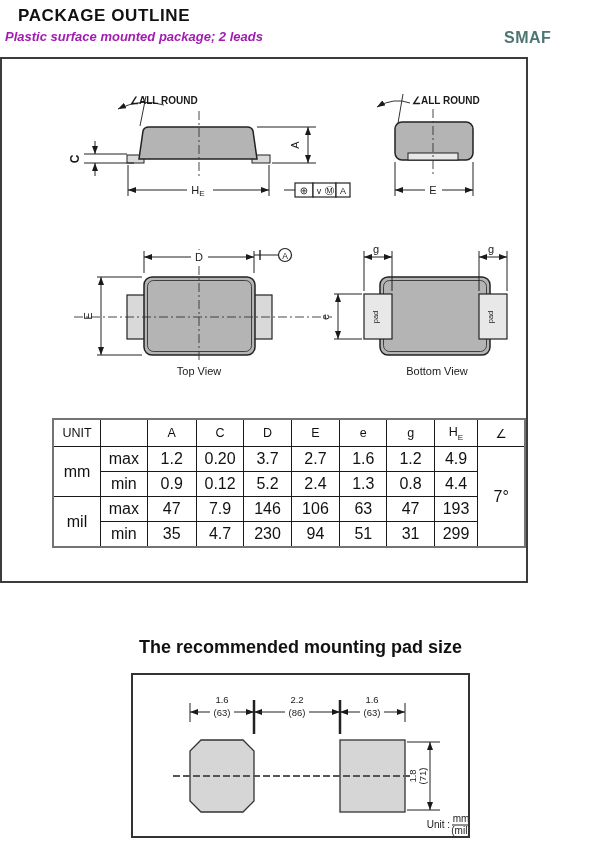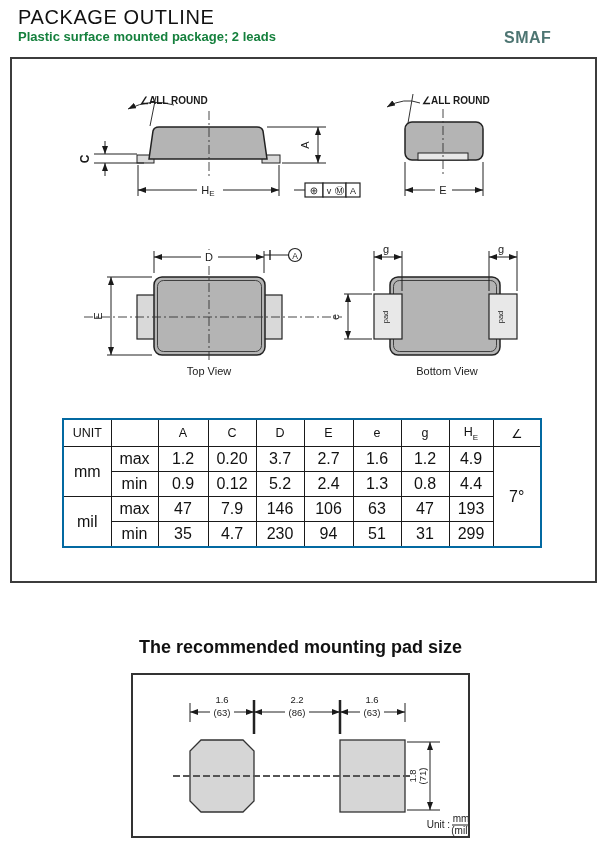--- a/index.html
+++ b/index.html
@@ -8,7 +8,7 @@
     font-family:"Liberation Sans",sans-serif;color:#111;overflow:hidden;
   }
   .page-title{
-    position:absolute;left:18px;top:6px;font-size:20px;font-weight:normal;
+    position:absolute;left:18px;top:6px;font-size:17px;font-weight:bold;
     letter-spacing:.6px;color:#111;
   }
   .page-subtitle{

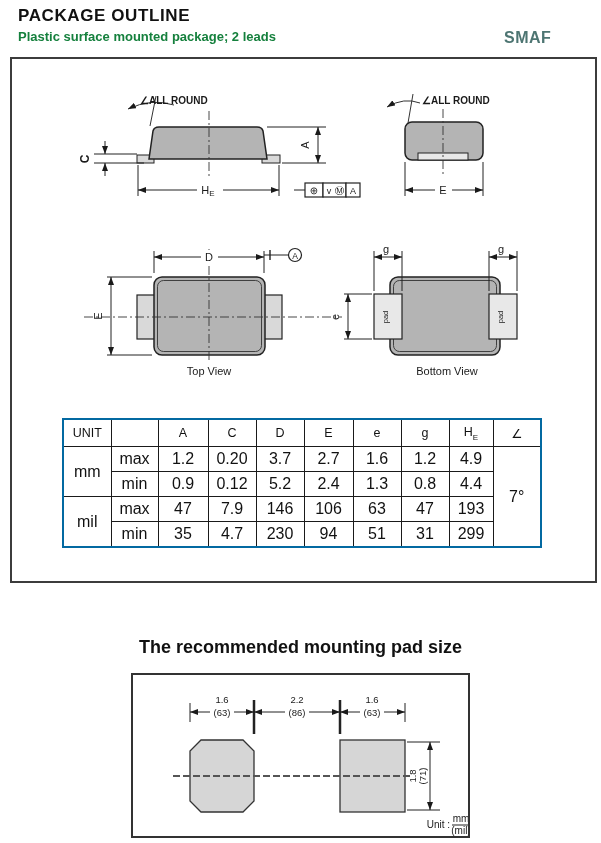--- a/index.html
+++ b/index.html
@@ -12,7 +12,7 @@
     letter-spacing:.6px;color:#111;
   }
   .page-subtitle{
-    position:absolute;left:18px;top:29px;font-size:13px;font-weight:bold;color:#15803d;
+    position:absolute;left:5px;top:29px;font-size:13px;font-weight:bold;color:#a21caf;font-style:italic;
   }
   .pkg-code{
     position:absolute;left:504px;top:29px;font-size:16px;font-weight:bold;

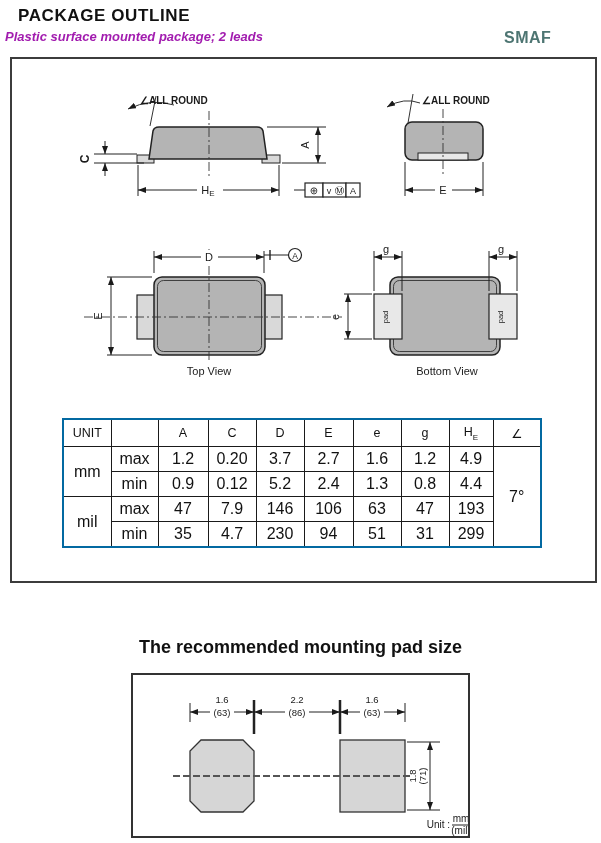--- a/index.html
+++ b/index.html
@@ -19,7 +19,7 @@
     color:#4d7572;letter-spacing:.5px;
   }
   .main-box{
-    position:absolute;left:10px;top:57px;width:587px;height:526px;
+    position:absolute;left:0;top:57px;width:528px;height:526px;
     border:2px solid #3c3c3c;box-sizing:border-box;
   }
   .main-box svg{position:absolute;left:0;top:0;}

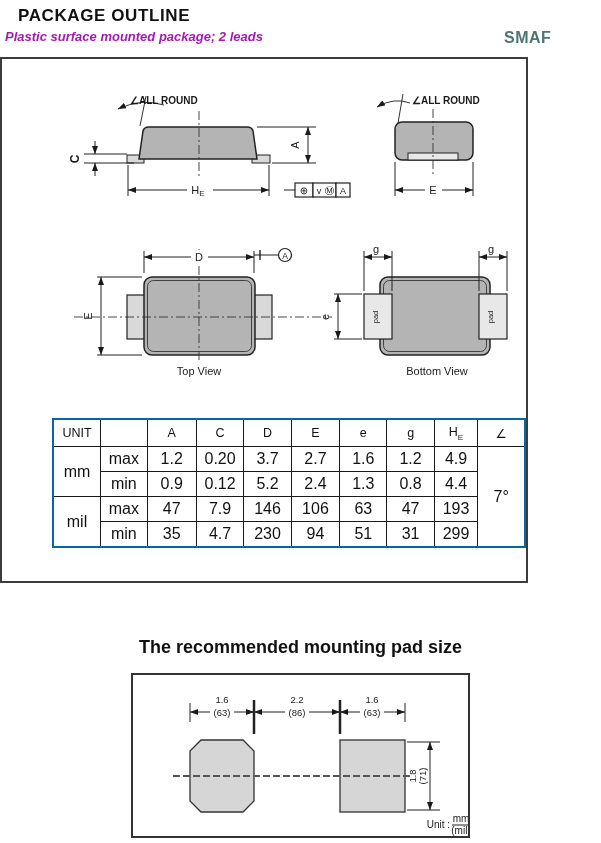--- a/index.html
+++ b/index.html
@@ -25,7 +25,7 @@
   .main-box svg{position:absolute;left:0;top:0;}
   .dim-table{
     position:absolute;left:50px;top:359px;border-collapse:collapse;
-    border:2px solid #0369a1;table-layout:fixed;
+    border:2px solid #737373;table-layout:fixed;
   }
   .dim-table td{
     border:1px solid #1a1a1a;text-align:center;vertical-align:middle;

